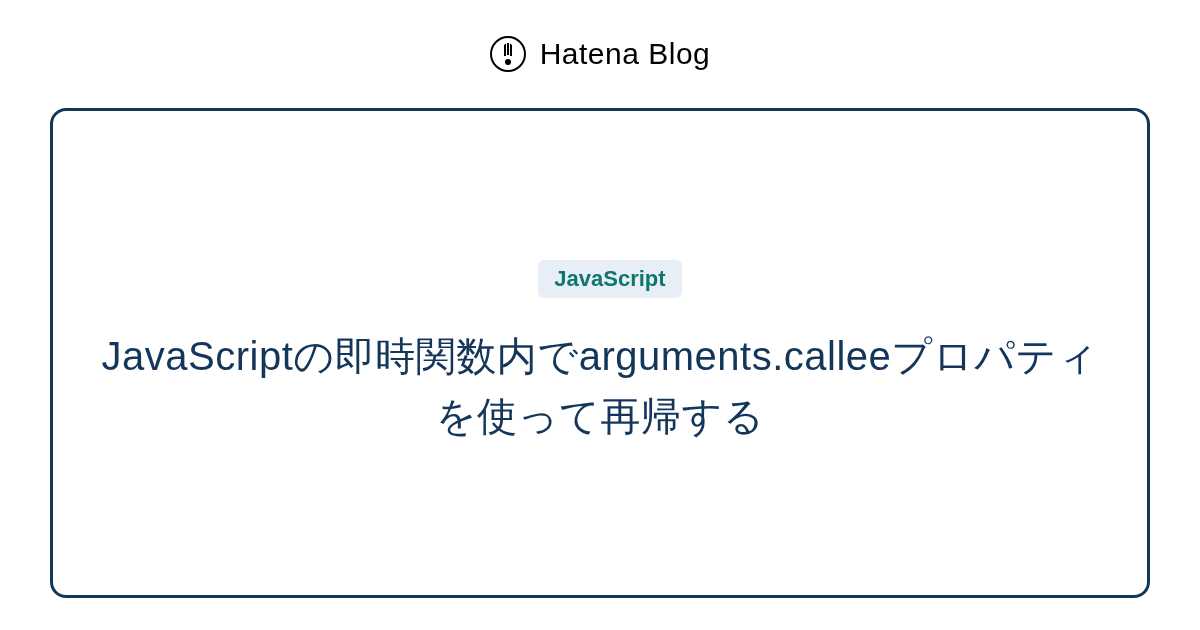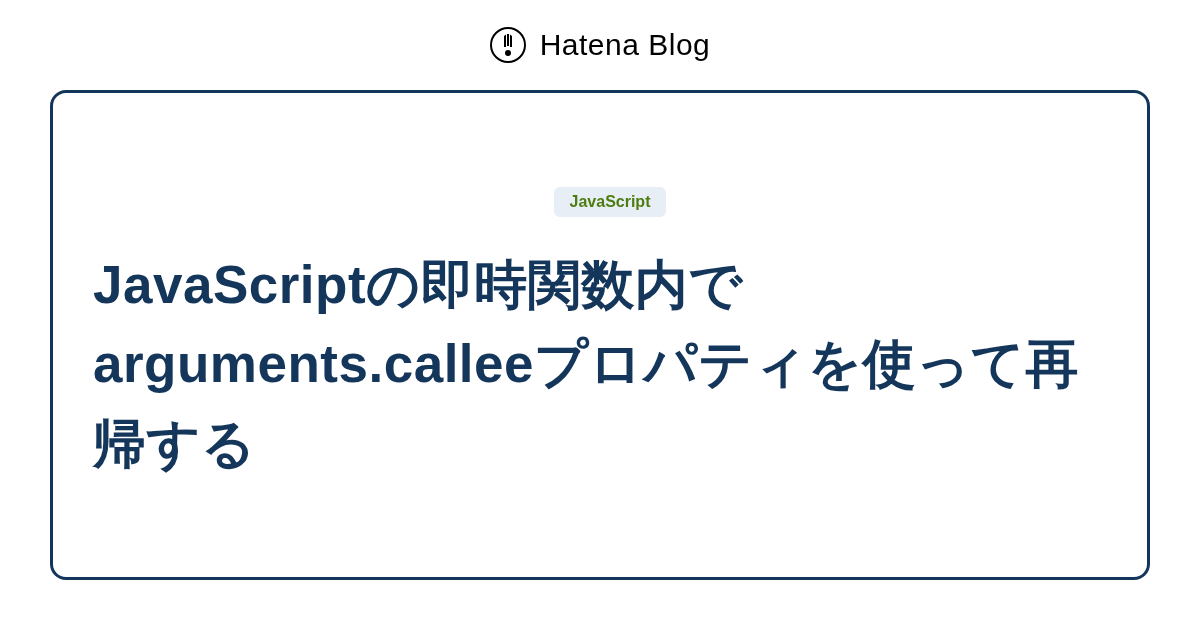--- a/index.html
+++ b/index.html
@@ -18,7 +18,7 @@
     }
     .header {
       width: 100%;
-      height: 90px;
+      height: 108px;
       display: flex;
       align-items: center;
       justify-content: center;

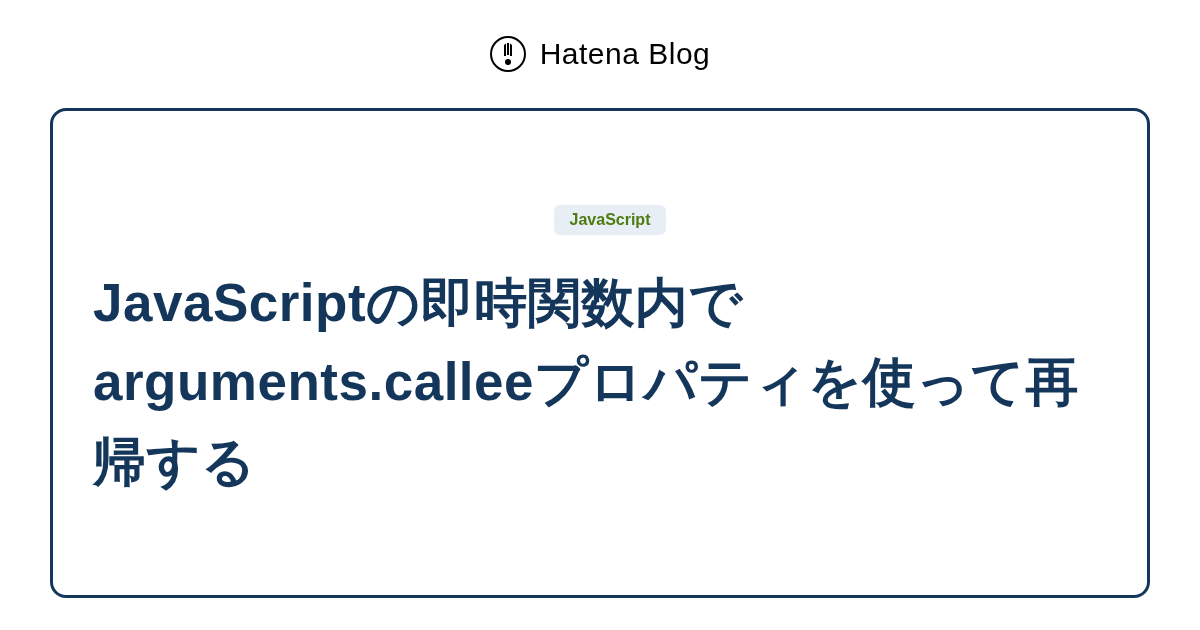--- a/index.html
+++ b/index.html
@@ -48,8 +48,8 @@
     }
     .tag {
       background: #e8eef6;
-      color: #4d7c0f;
-      font-size: 16px;
+      color: #0f766e;
+      font-size: 22px;
       font-weight: 600;
       padding: 6px 16px;
       border-radius: 6px;

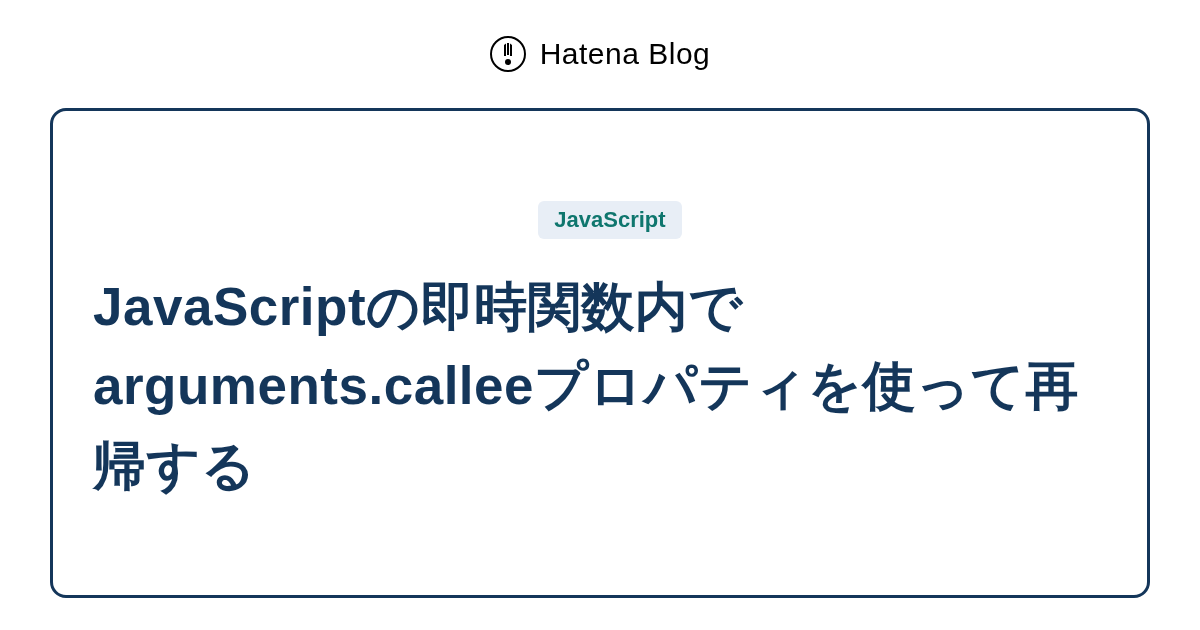--- a/index.html
+++ b/index.html
@@ -57,8 +57,9 @@
     }
     .title {
       color: #14365a;
-      font-size: 53px;
-      font-weight: 700;
+      font-size: 40px;
+      font-weight: 400;
+      text-align: center;
       line-height: 1.5;
       letter-spacing: 0.5px;
     }

